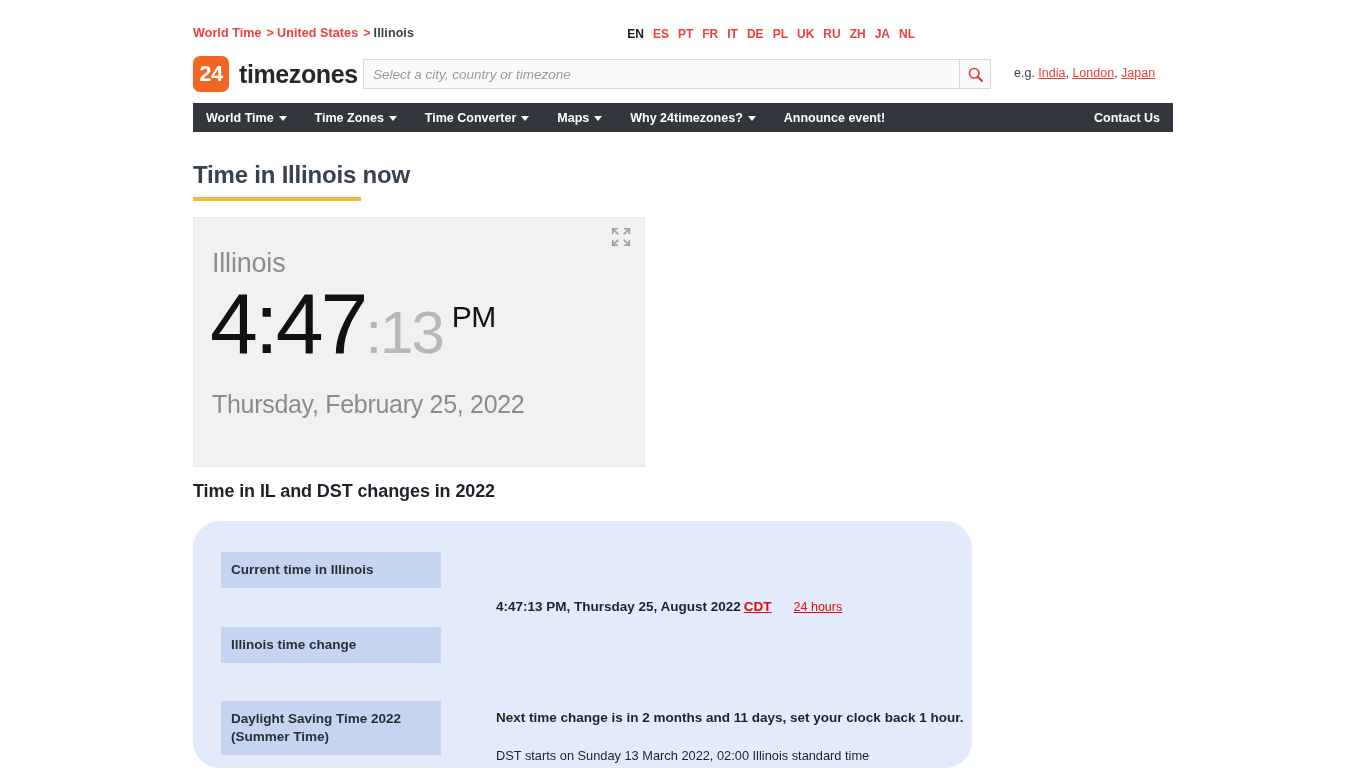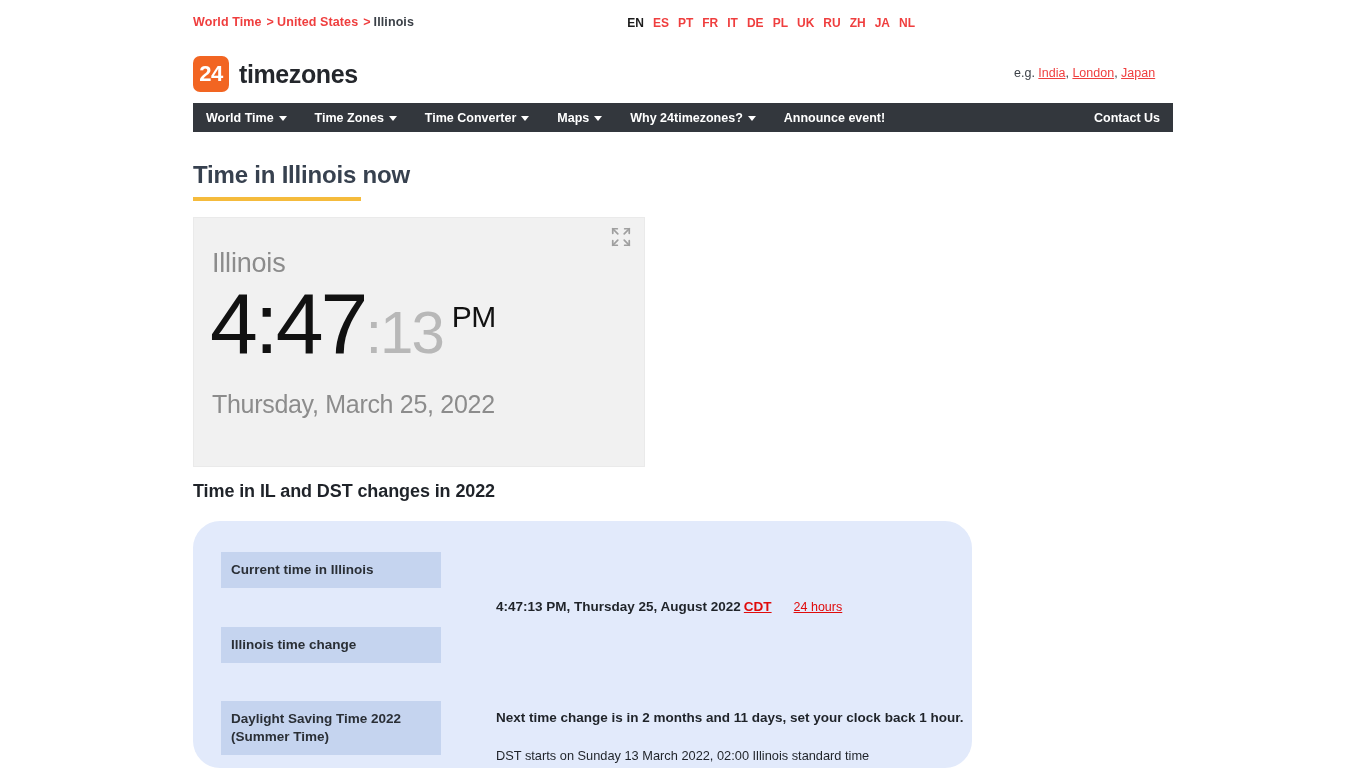--- a/index.html
+++ b/index.html
@@ -14,7 +14,7 @@
 
   
   .topbar {
-    position: absolute; top: 0; left: 0; width: 1108px; height: 44px; text-decoration: underline;
+    position: absolute; top: 11px; left: 0; width: 1108px; height: 44px; text-decoration: underline;
   }
   .breadcrumb {
     position: absolute; left: 193px; top: 15px;

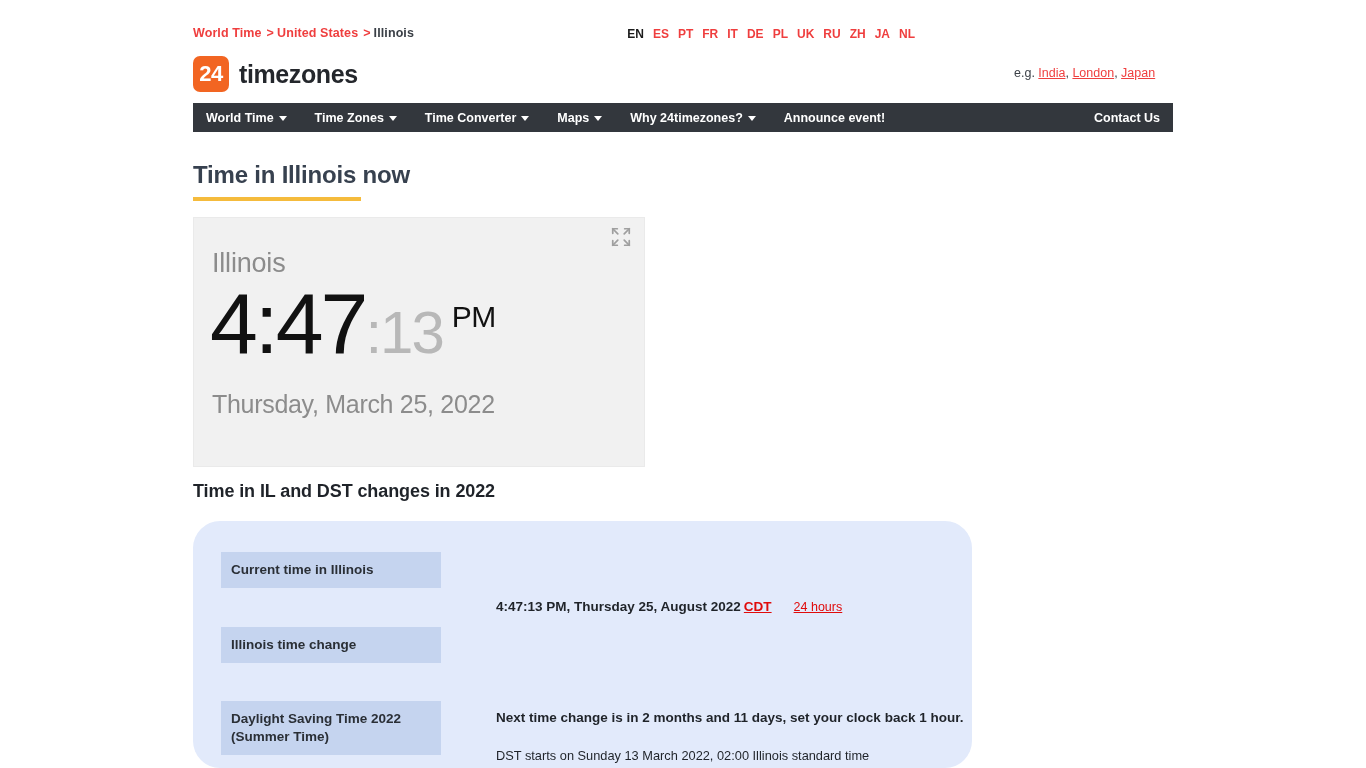--- a/index.html
+++ b/index.html
@@ -197,6 +197,15 @@
       <div class="logo-text">timezones</div>
     </div>
 
+    <div class="searchwrap">
+      <input class="search-input" type="text" placeholder="Select a city, country or timezone" style="">
+      <button class="search-btn">
+        <svg width="17" height="17" viewBox="0 0 20 20">
+          <circle cx="8.5" cy="8.5" r="5.6" fill="none" stroke="#e23b3b" stroke-width="1.9"></circle>
+          <line x1="12.6" y1="12.6" x2="17.6" y2="17.6" stroke="#e23b3b" stroke-width="2.6" stroke-linecap="round"></line>
+        </svg>
+      </button>
+    </div>
 
     <div class="eg">
       <span>e.g.</span>

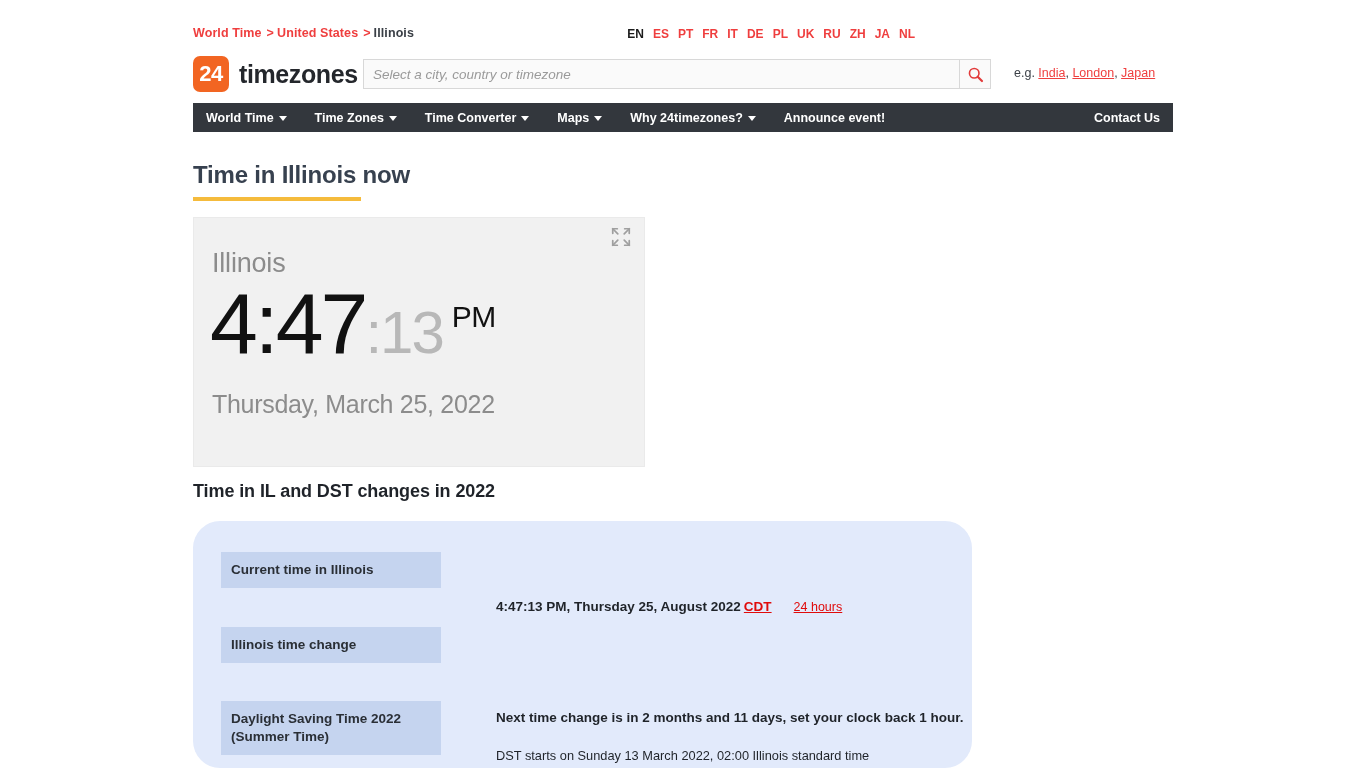--- a/index.html
+++ b/index.html
@@ -264,7 +264,7 @@
     <div class="clock-time">
       <span class="t-hm">4:47</span><span class="t-sec">:13</span><span class="t-ampm">PM</span>
     </div>
-    <div class="clock-date">Thursday, March 25, 2022</div>
+    <div class="clock-date">Thursday, February 25, 2022</div>
   </div>
 
   <div class="h2">Time in IL and DST changes in 2022</div>

